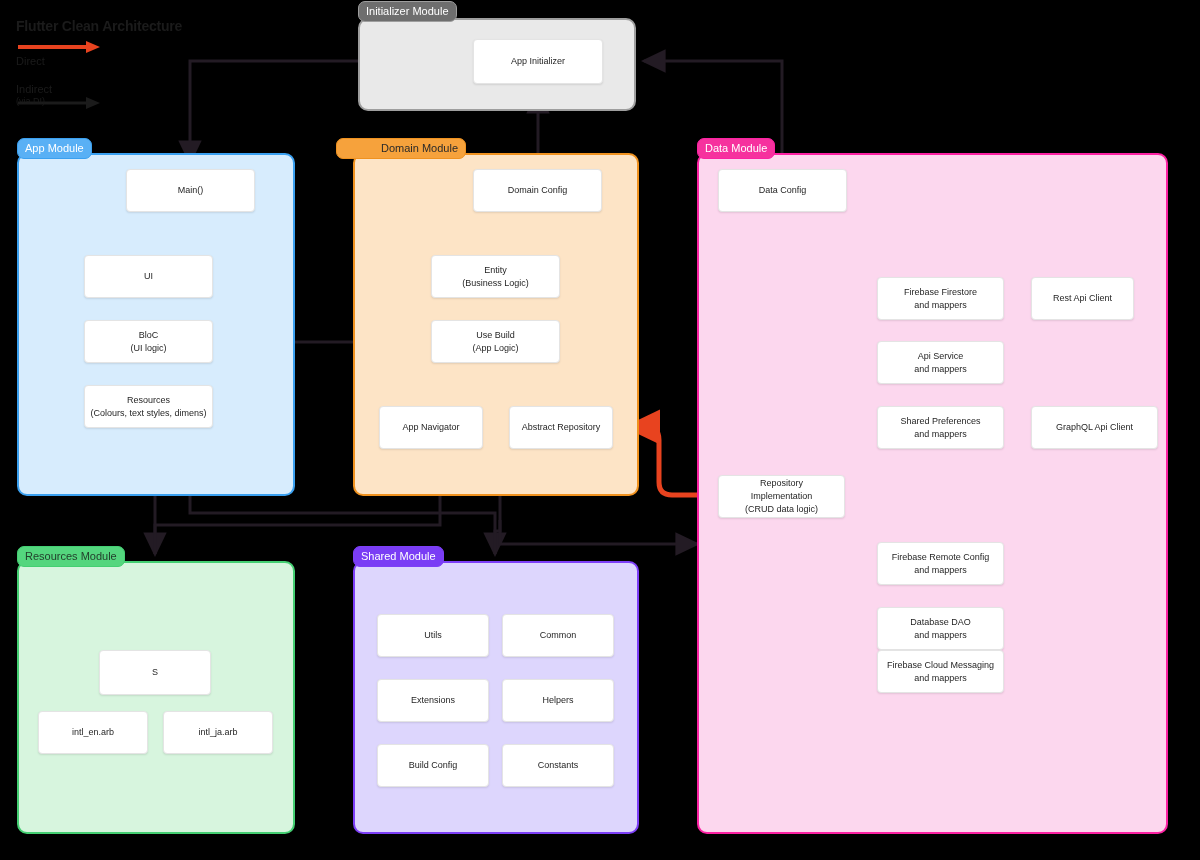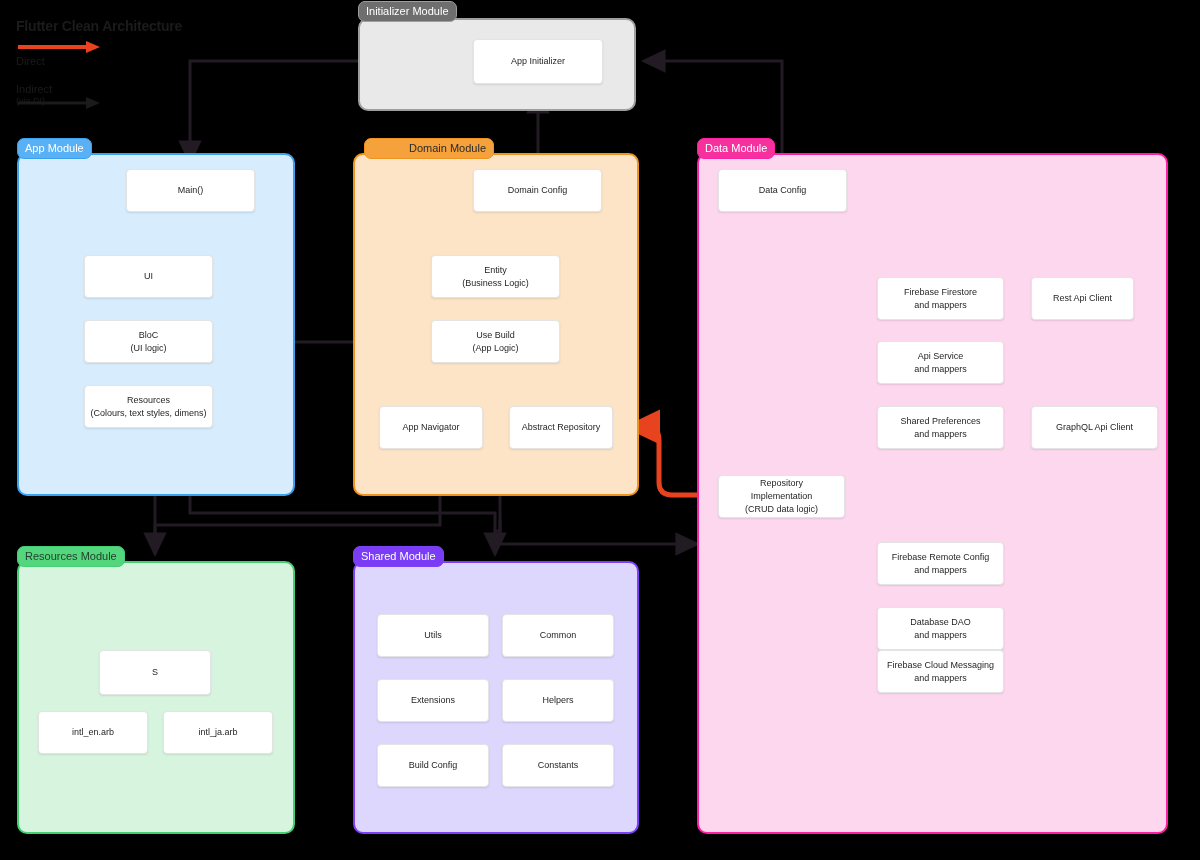--- a/index.html
+++ b/index.html
@@ -184,7 +184,7 @@
       <div class="module" style="left: 17px; top: 153px; width: 278px; height: 343px; background: rgb(215, 236, 253); border: 2px solid rgb(58, 160, 240);"></div>
       <div class="module-label" style="left: 17px; top: 138px; background: rgb(89, 176, 245); color: rgb(255, 255, 255); border: 1px solid rgb(58, 160, 240);">App Module</div>
       <div class="module" style="left: 353px; top: 153px; width: 286px; height: 343px; background: rgb(253, 228, 198); border: 2px solid rgb(240, 146, 31);"></div>
-      <div class="module-label" style="left: 364px; top: 138px; background: rgb(246, 162, 60); color: rgb(42, 42, 42); border: 1px solid rgb(240, 146, 31); padding-left: 44px;">Domain Module</div>
+      <div class="module-label" style="left: 336px; top: 138px; background: rgb(246, 162, 60); color: rgb(42, 42, 42); border: 1px solid rgb(240, 146, 31); padding-left: 44px;">Domain Module</div>
       <div class="module" style="left: 697px; top: 153px; width: 471px; height: 681px; background: rgb(252, 215, 238); border: 2px solid rgb(252, 33, 163);"></div>
       <div class="module-label" style="left: 697px; top: 138px; background: rgb(246, 49, 158); color: rgb(255, 255, 255); border: 1px solid rgb(252, 33, 163);">Data Module</div>
       <div class="module" style="left: 17px; top: 561px; width: 278px; height: 273px; background: rgb(215, 245, 222); border: 2px solid rgb(68, 207, 114);"></div>

